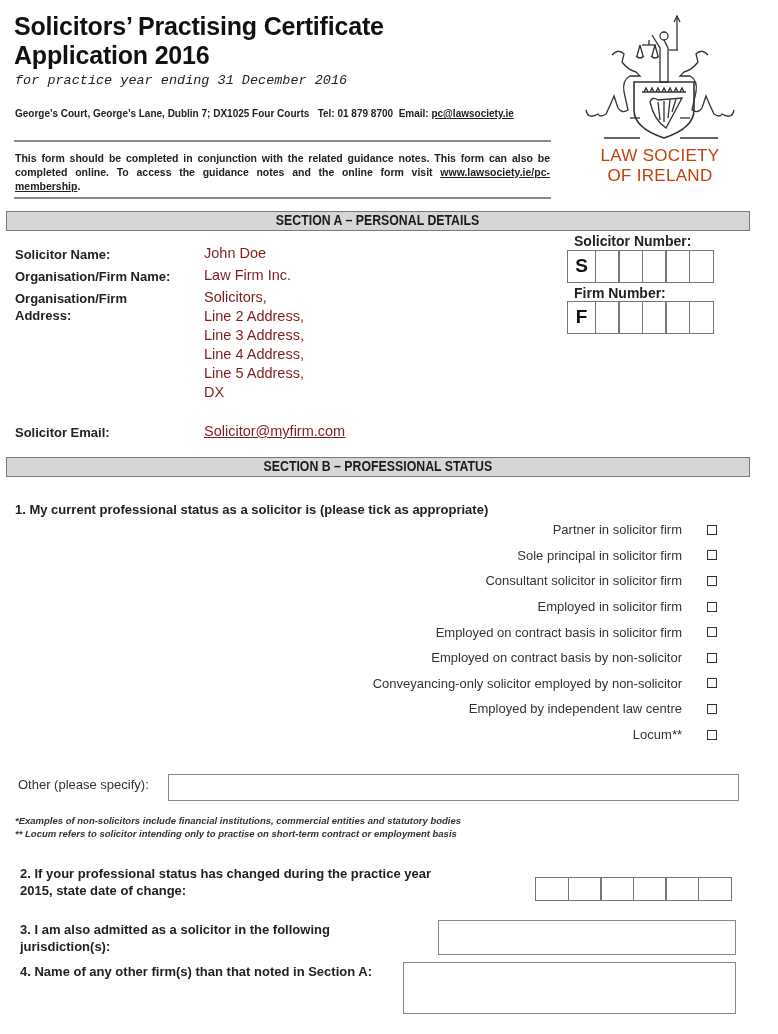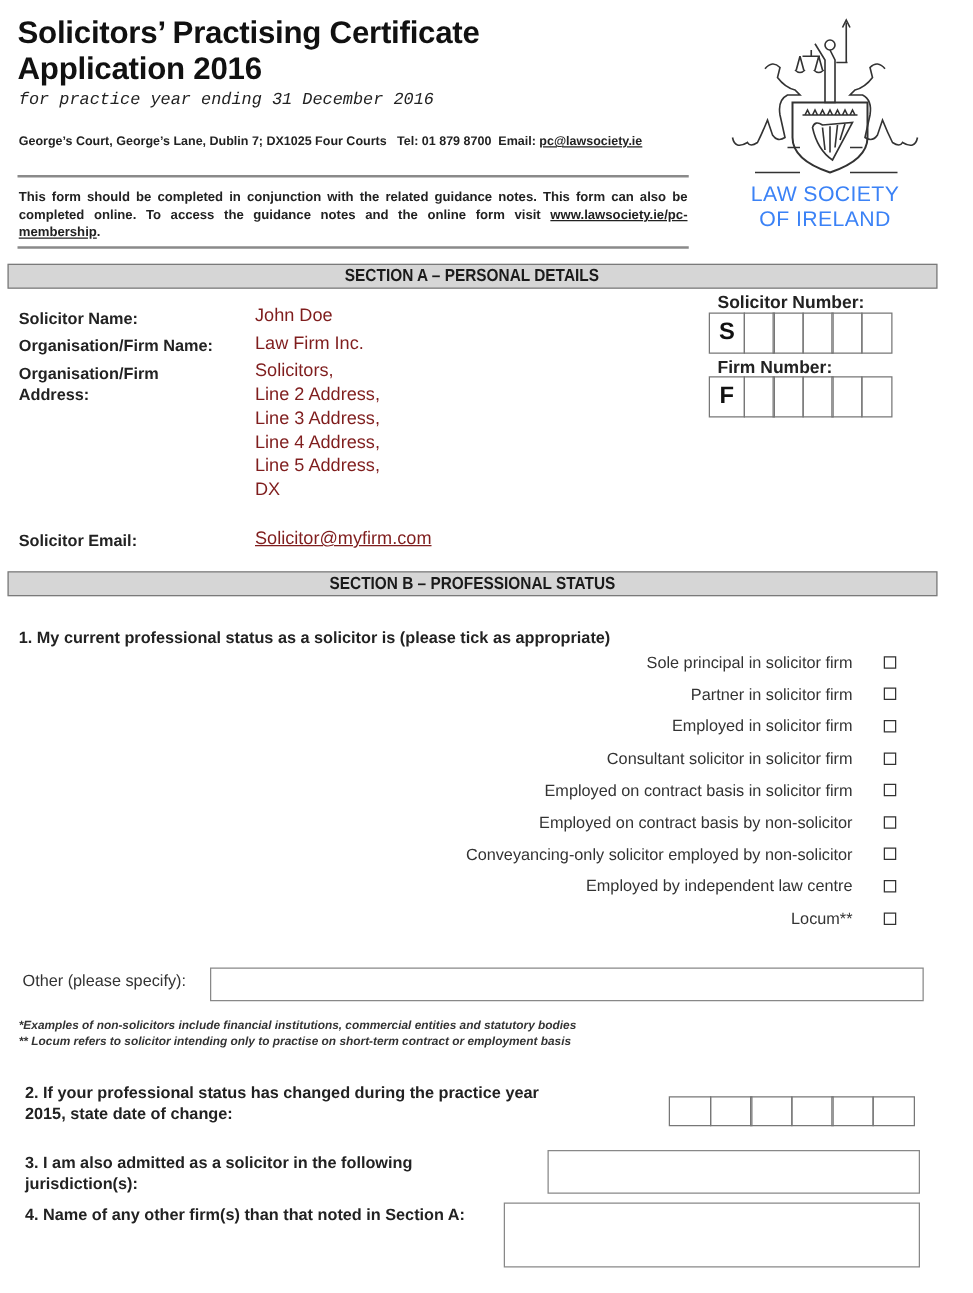--- a/index.html
+++ b/index.html
@@ -20,7 +20,7 @@
   .intro a { color: #222; text-decoration: underline; }
 
   .logo { left: 582px; top: 10px; width: 156px; height: 180px; }
-  .logo-text { left: 582px; top: 146px; width: 156px; text-align: center; font-size: 17px; line-height: 20px; color: #3b82f6; letter-spacing: 0.3px; }
+  .logo-text { left: 582px; top: 146px; width: 156px; text-align: center; font-size: 17px; line-height: 20px; color: #c2410c; letter-spacing: 0.3px; }
 
   .section-bar { left: 6px; width: 744px; height: 20px; background: #d6d6d6; border: 1.5px solid #7a7a7a; text-align: center; font-size: 14px; font-weight: bold; line-height: 17px; color: #1a1a1a; transform-origin: center; }
   .section-bar span { display: inline-block; transform: scaleX(0.88); }

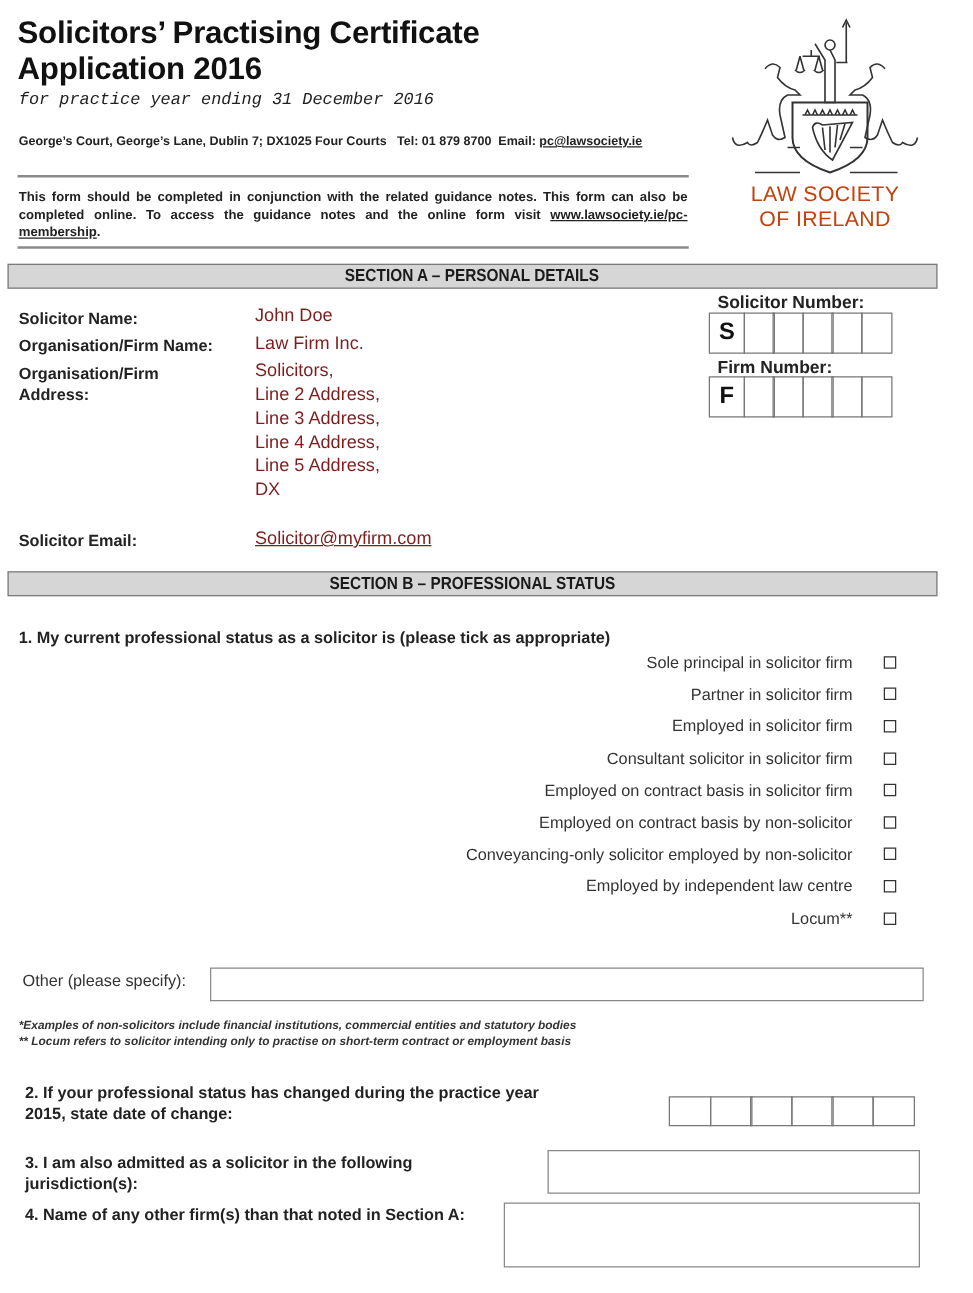--- a/index.html
+++ b/index.html
@@ -173,11 +173,11 @@
 
 <div class="abs opt-list">
   <div class="opt">
+      <span class="opt-label">Partner in solicitor firm</span>
+      <span class="cb"></span>
+    </div>
+  <div class="opt">
       <span class="opt-label">Sole principal in solicitor firm</span>
-      <span class="cb"></span>
-    </div>
-  <div class="opt">
-      <span class="opt-label">Partner in solicitor firm</span>
       <span class="cb"></span>
     </div>
   <div class="opt">

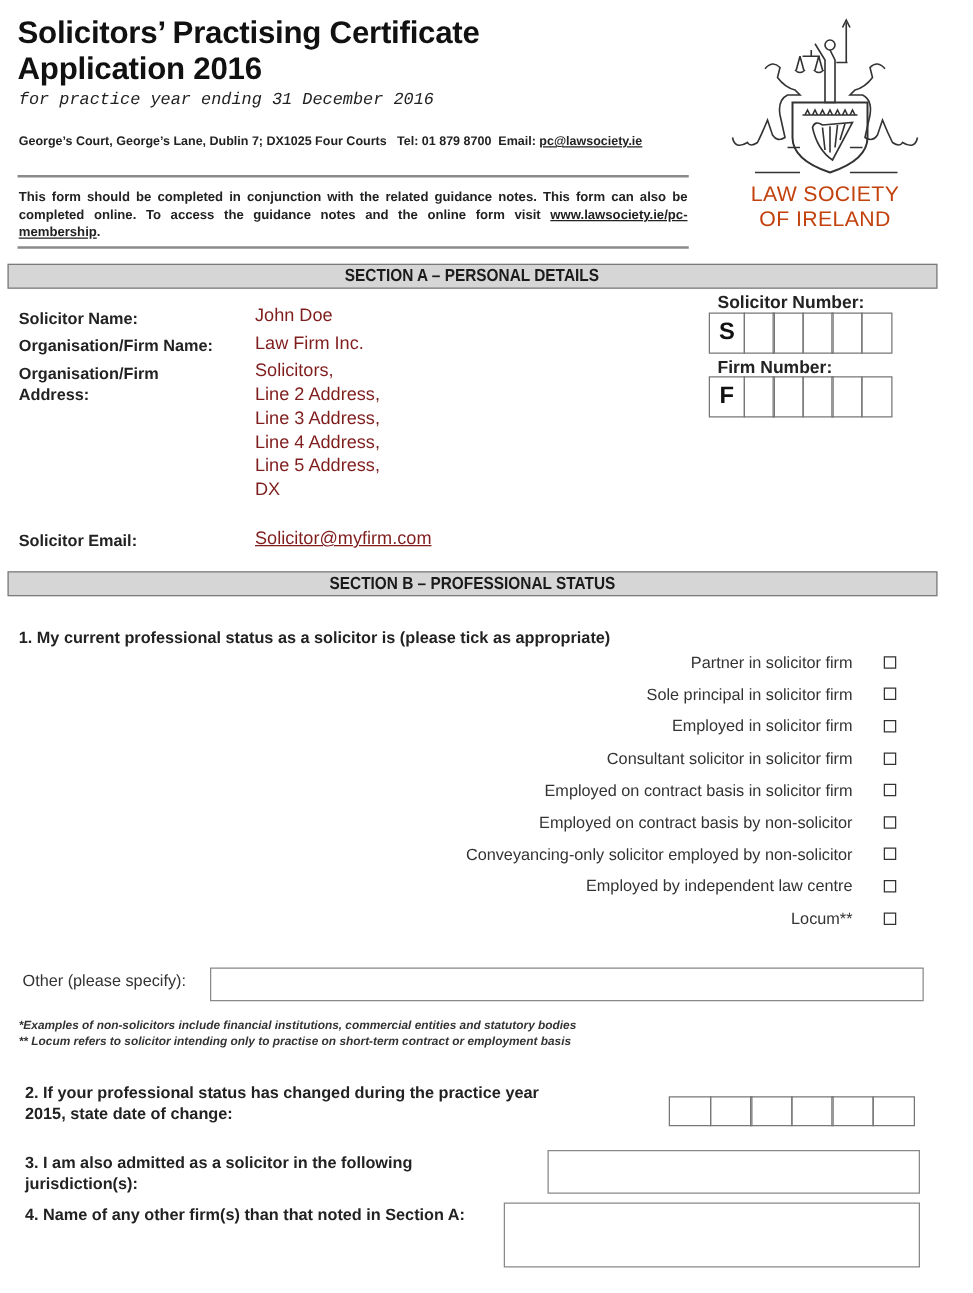--- a/index.html
+++ b/index.html
@@ -181,11 +181,11 @@
       <span class="cb"></span>
     </div>
   <div class="opt">
+      <span class="opt-label">Consultant solicitor in solicitor firm</span>
+      <span class="cb"></span>
+    </div>
+  <div class="opt">
       <span class="opt-label">Employed in solicitor firm</span>
-      <span class="cb"></span>
-    </div>
-  <div class="opt">
-      <span class="opt-label">Consultant solicitor in solicitor firm</span>
       <span class="cb"></span>
     </div>
   <div class="opt">

